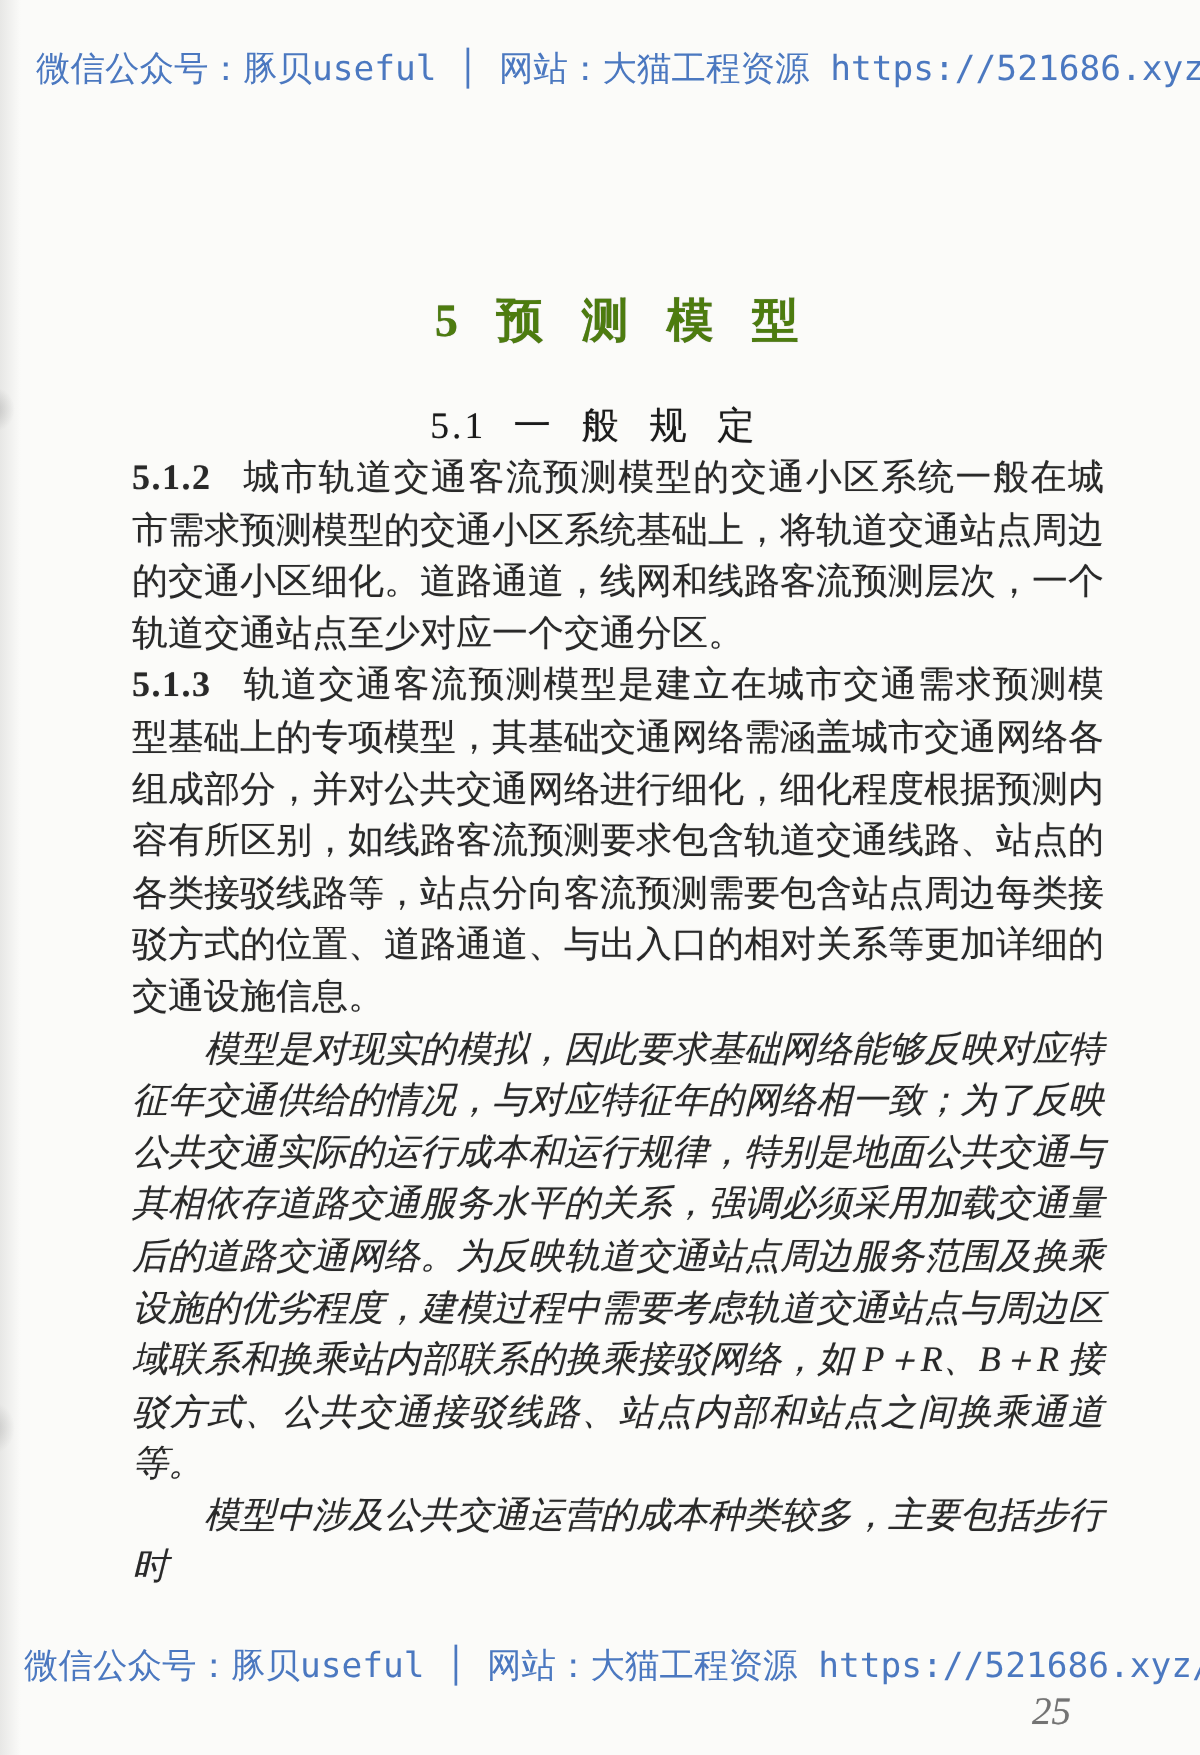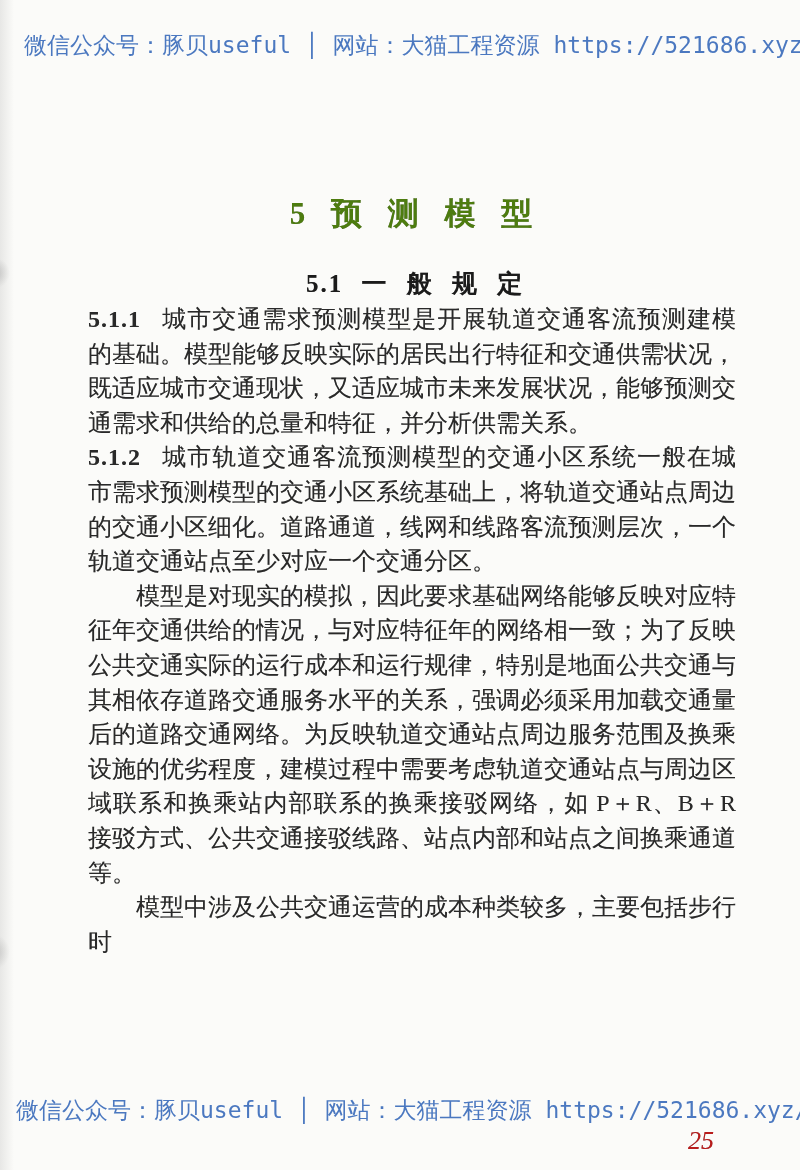--- a/index.html
+++ b/index.html
@@ -48,9 +48,9 @@
     z-index: 1;
   }
   .section-title {
-    position: absolute; top: 246px; left: 91px; width: 648px;
+    position: absolute; top: 246px; left: 72px; width: 648px;
     text-align: center;
-    font-size: 25px; font-weight: bold; color: #1b1b1b;
+    font-size: 25px; font-weight: normal; color: #1b1b1b;
     word-spacing: 10px; letter-spacing: 2px;
     text-shadow: 0 0 0.5px rgba(30,30,30,0.5);
     z-index: 1;

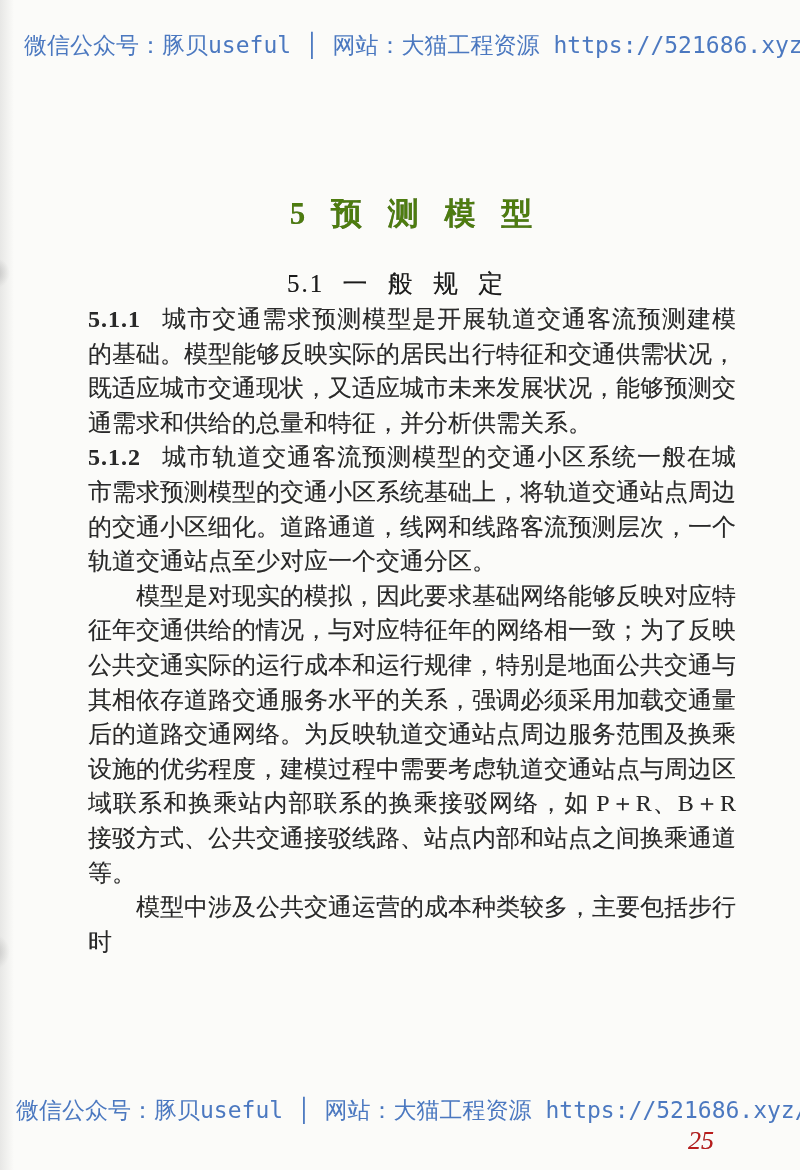--- a/index.html
+++ b/index.html
@@ -87,9 +87,6 @@
 <h2 class="section-title">5.1 一 般 规 定</h2>
 
 <div class="body-text">
-  <p class="clause">
-      <span class="clause-num">5.1.1</span><span>城市交通需求预测模型是开展轨道交通客流预测建模的基础。模型能够反映实际的居民出行特征和交通供需状况，既适应城市交通现状，又适应城市未来发展状况，能够预测交通需求和供给的总量和特征，并分析供需关系。</span>
-    </p>
     <p class="clause">
       <span class="clause-num">5.1.2</span><span>城市轨道交通客流预测模型的交通小区系统一般在城市需求预测模型的交通小区系统基础上，将轨道交通站点周边的交通小区细化。道路通道，线网和线路客流预测层次，一个轨道交通站点至少对应一个交通分区。</span>
     </p>

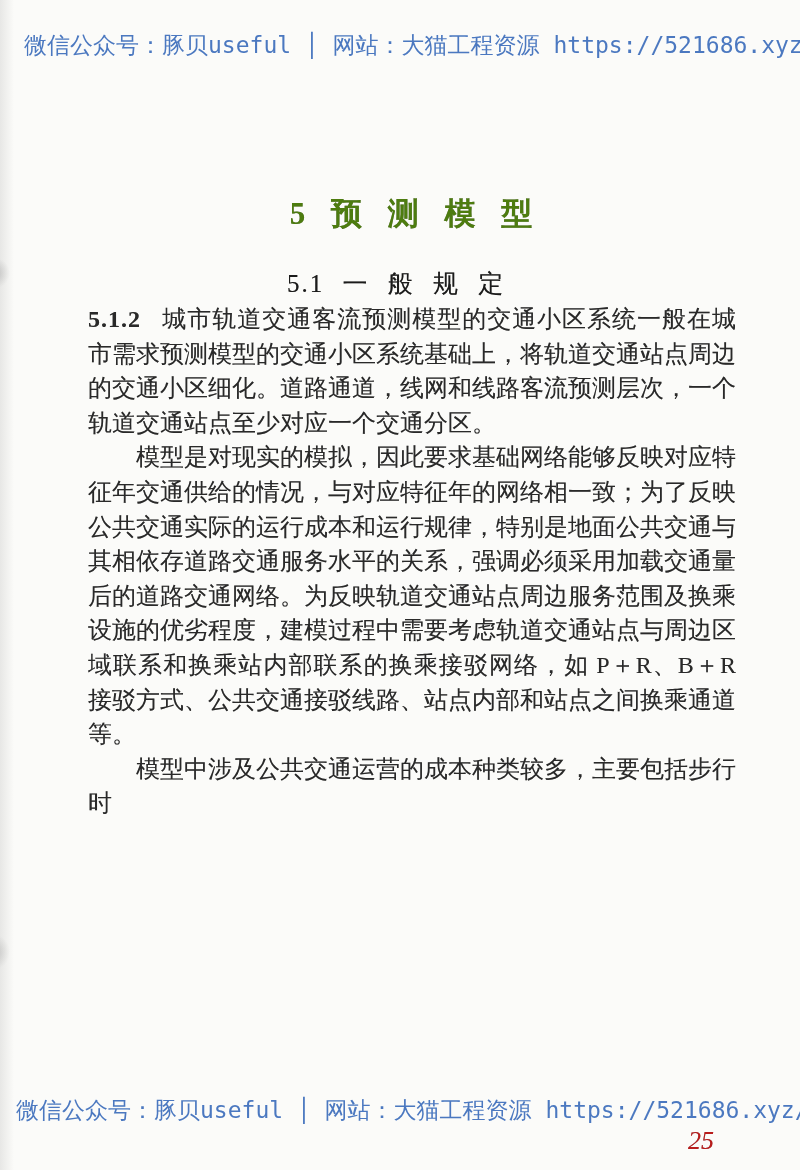--- a/index.html
+++ b/index.html
@@ -90,6 +90,9 @@
     <p class="clause">
       <span class="clause-num">5.1.2</span><span>城市轨道交通客流预测模型的交通小区系统一般在城市需求预测模型的交通小区系统基础上，将轨道交通站点周边的交通小区细化。道路通道，线网和线路客流预测层次，一个轨道交通站点至少对应一个交通分区。</span>
     </p>
+    <p class="clause">
+      <span class="clause-num">5.1.3</span><span>轨道交通客流预测模型是建立在城市交通需求预测模型基础上的专项模型，其基础交通网络需涵盖城市交通网络各组成部分，并对公共交通网络进行细化，细化程度根据预测内容有所区别，如线路客流预测要求包含轨道交通线路、站点的各类接驳线路等，站点分向客流预测需要包含站点周边每类接驳方式的位置、道路通道、与出入口的相对关系等更加详细的交通设施信息。</span>
+    </p>
   <p class="indent">模型是对现实的模拟，因此要求基础网络能够反映对应特征年交通供给的情况，与对应特征年的网络相一致；为了反映公共交通实际的运行成本和运行规律，特别是地面公共交通与其相依存道路交通服务水平的关系，强调必须采用加载交通量后的道路交通网络。为反映轨道交通站点周边服务范围及换乘设施的优劣程度，建模过程中需要考虑轨道交通站点与周边区域联系和换乘站内部联系的换乘接驳网络，如 P＋R、B＋R 接驳方式、公共交通接驳线路、站点内部和站点之间换乘通道等。</p>
     <p class="indent">模型中涉及公共交通运营的成本种类较多，主要包括步行时</p>
 </div>

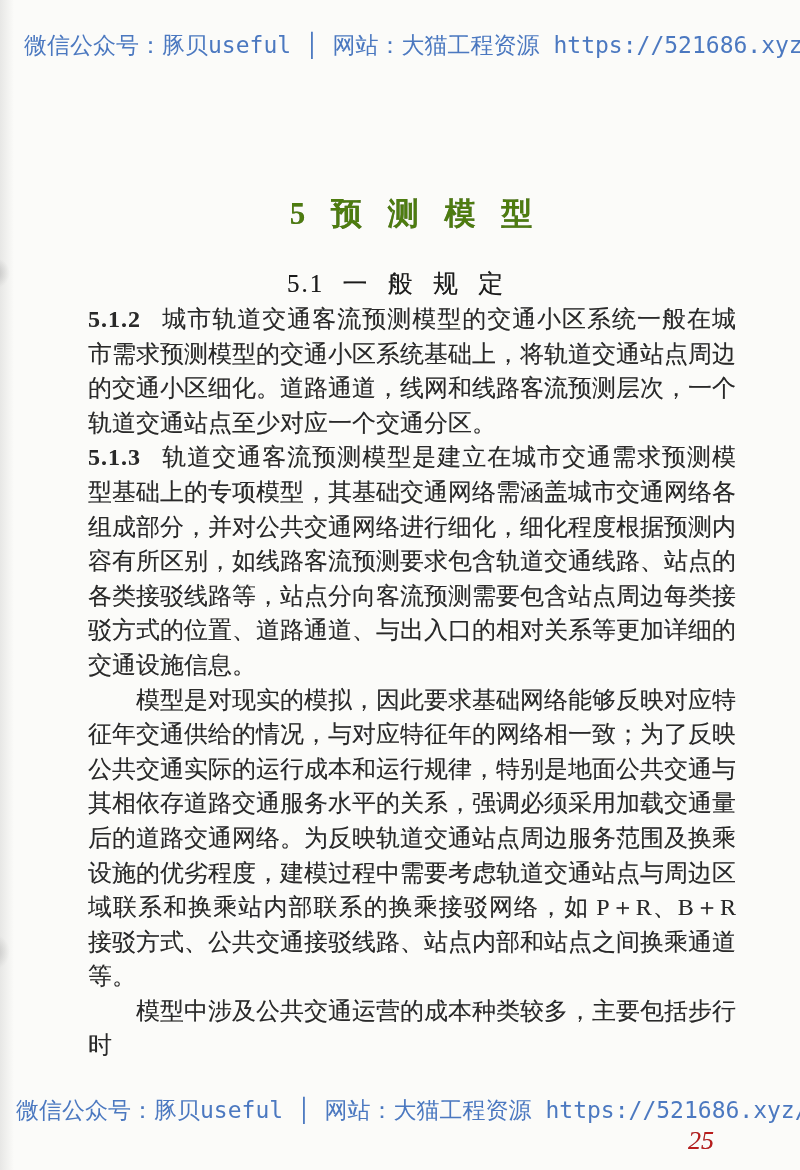--- a/index.html
+++ b/index.html
@@ -65,7 +65,7 @@
   }
   .body-text p { margin: 0; }
   .clause-num { font-weight: bold; margin-right: 0.85em; letter-spacing: 1px; }
-  .indent { text-indent: 2em; }
+  .indent { text-indent: 2em; font-style: italic; }
   .page-number {
     position: absolute; top: 1126px; left: 688px;
     font-size: 26px; font-style: italic; color: #b91c1c;

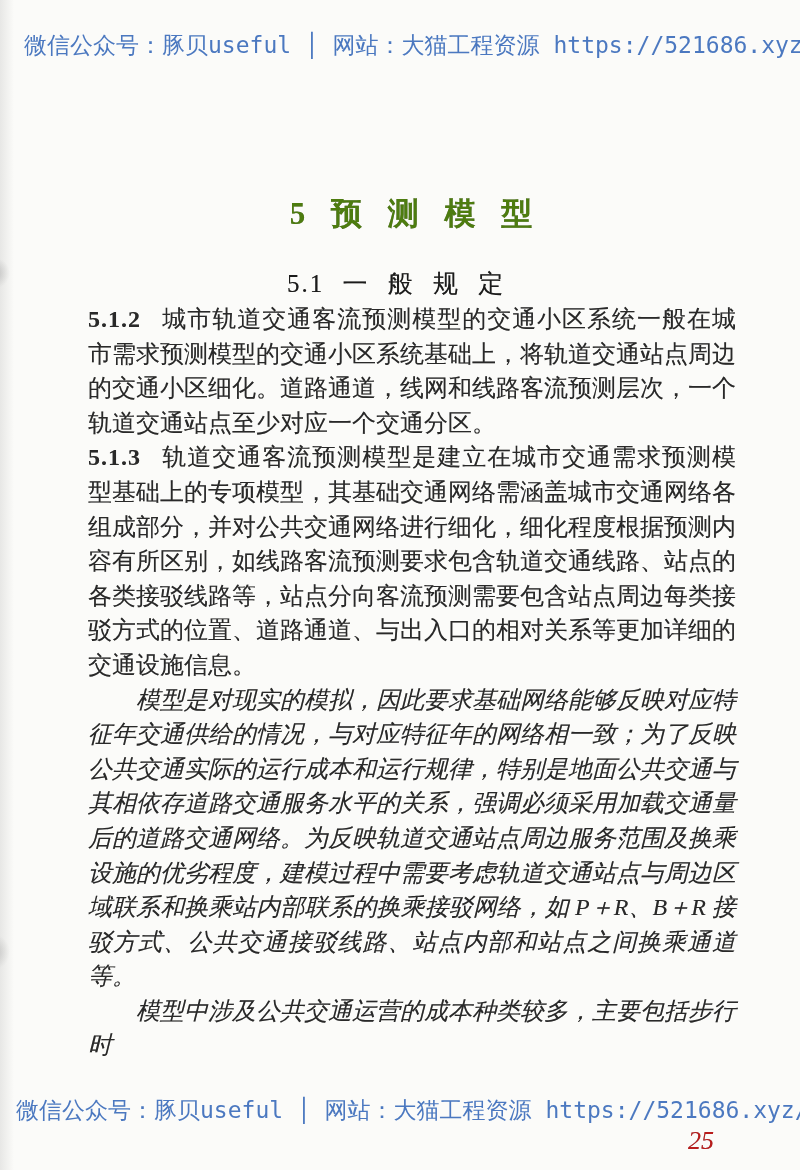--- a/index.html
+++ b/index.html
@@ -68,7 +68,7 @@
   .indent { text-indent: 2em; font-style: italic; }
   .page-number {
     position: absolute; top: 1126px; left: 688px;
-    font-size: 26px; font-style: italic; color: #b91c1c;
+    font-size: 26px; font-style: italic; color: #737373;
     text-shadow: 0 0 0.5px rgba(40,40,40,0.4);
     z-index: 1;
   }

